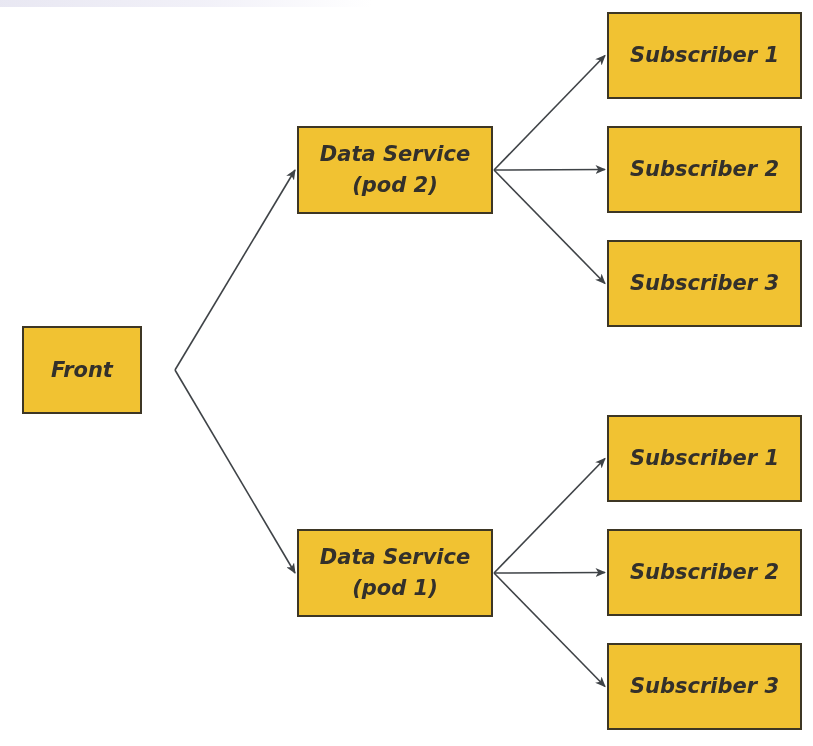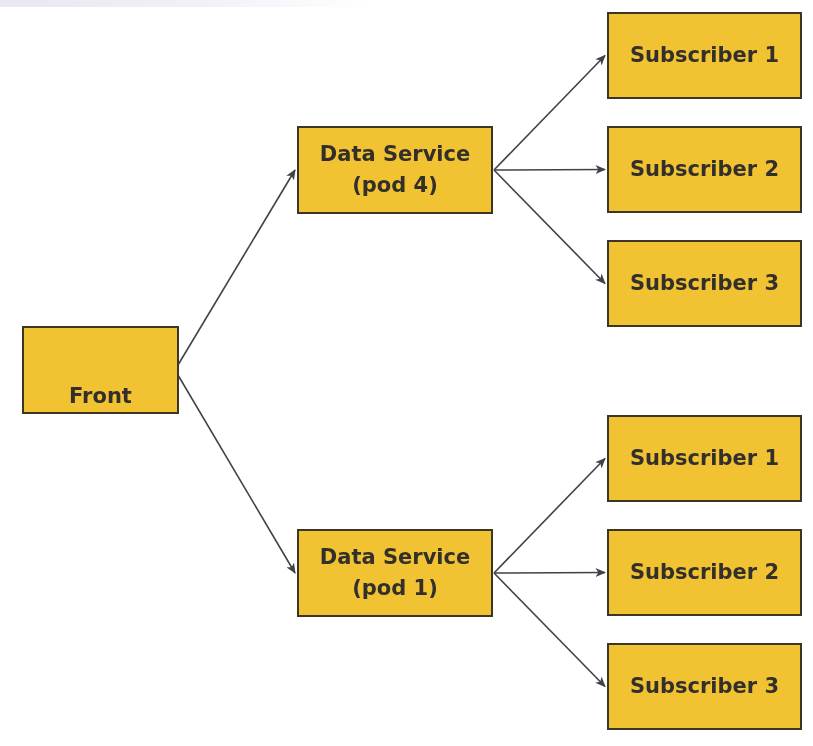--- a/index.html
+++ b/index.html
@@ -37,6 +37,7 @@
     line-height: 31px;
     text-align: center;
     user-select: none;
+    font-style: italic;
   }
   .node-line { display: block; white-space: nowrap; }
   .top-artifact {

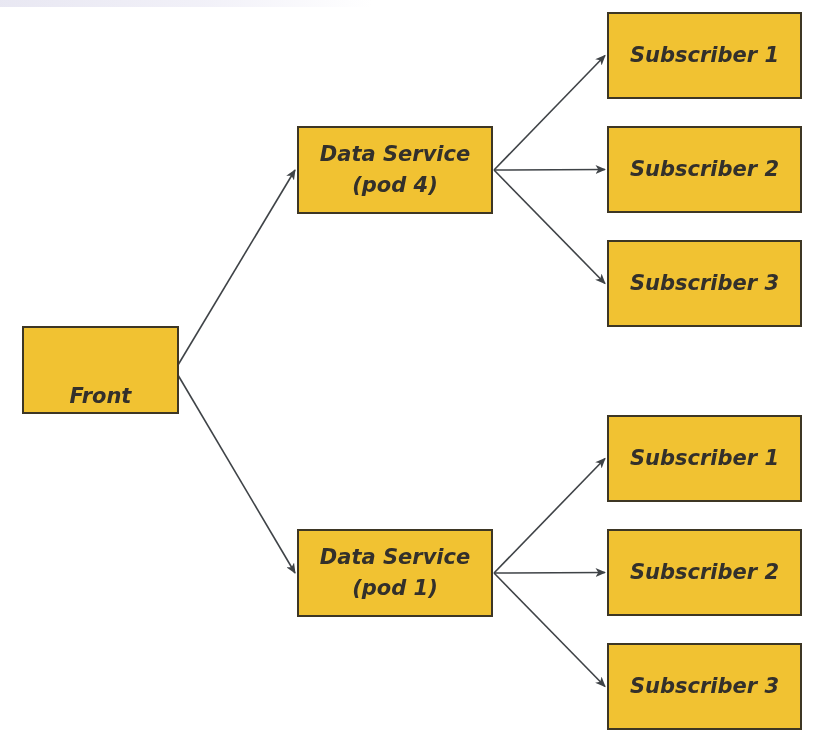--- a/index.html
+++ b/index.html
@@ -78,7 +78,7 @@
 
   <div class="node" style="left:297px; top:126px; width:196px; height:88px;">
     <span class="node-line">Data Service</span>
-    <span class="node-line">(pod 4)</span>
+    <span class="node-line">(pod 2)</span>
   </div>
 
   <div class="node" style="left:297px; top:529px; width:196px; height:88px;">

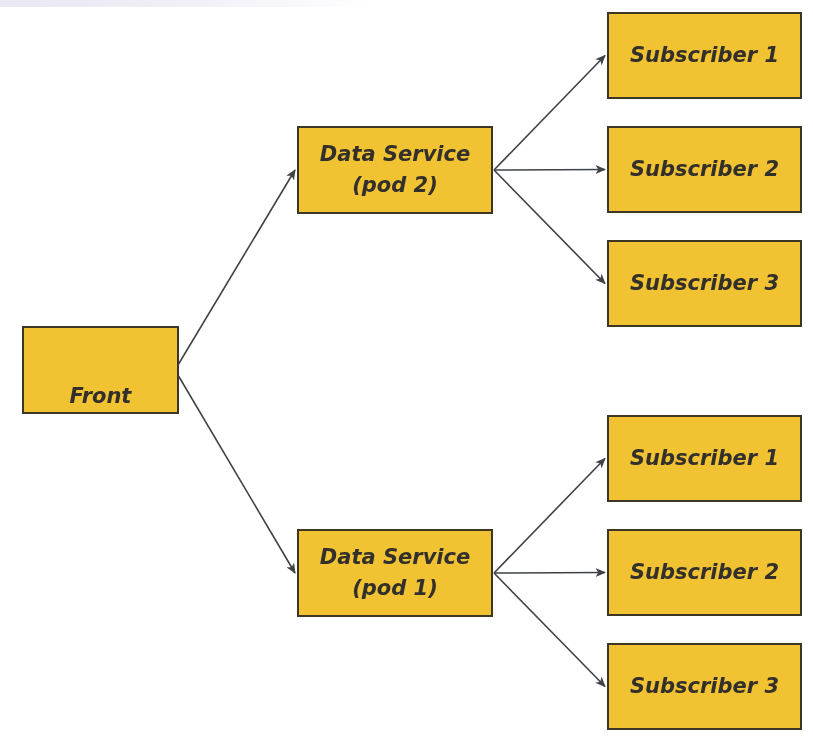--- a/index.html
+++ b/index.html
@@ -72,7 +72,7 @@
       <line x1="494" y1="573" x2="605" y2="686.5" class="edge" marker-end="url(#arrowhead)"></line>
     </svg>
 
-  <div class="node" style="left:22px; top:326px; width:157px; height:88px;justify-content:flex-end;">
+  <div class="node" style="left:22px; top:326px; width:120px; height:88px;">
     <span class="node-line">Front</span>
   </div>
 

